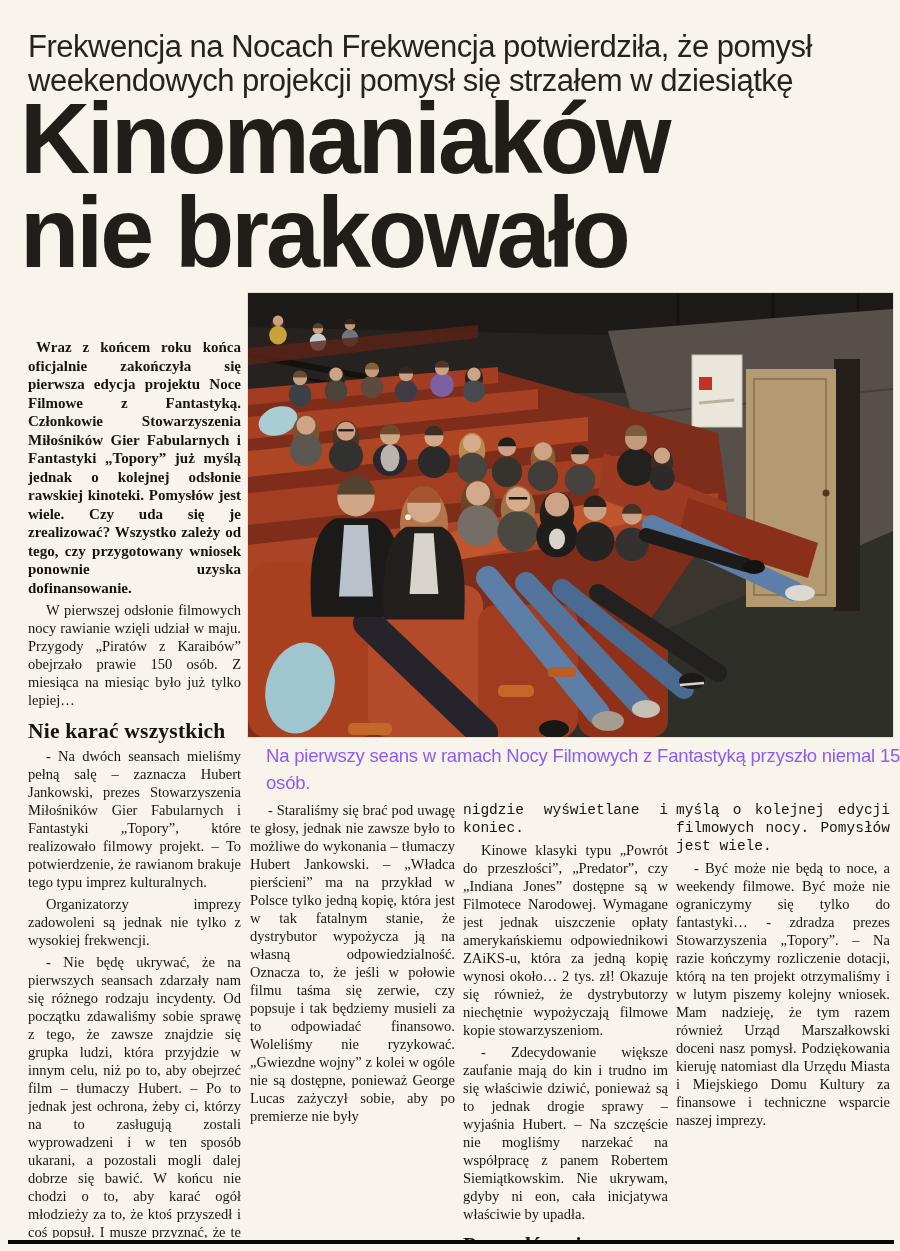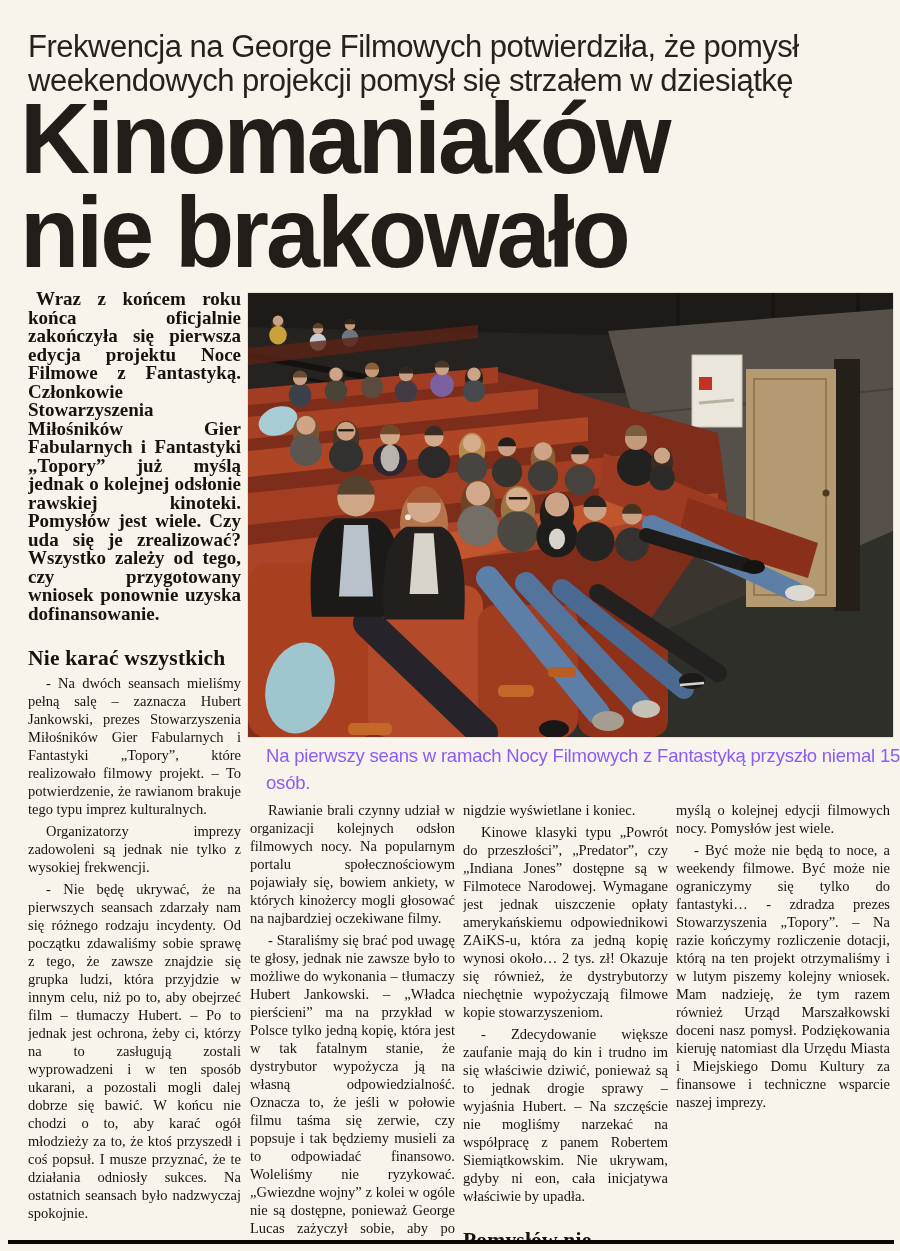--- a/index.html
+++ b/index.html
@@ -58,7 +58,7 @@
 <div id="page">
 
   <div class="kicker">
-    <div>Frekwencja na George Filmowych potwierdziła, że pomysł</div>
+    <div>Frekwencja na Nocach Frekwencja potwierdziła, że pomysł</div>
     <div>weekendowych projekcji pomysł się strzałem w dziesiątkę</div>
   </div>
 

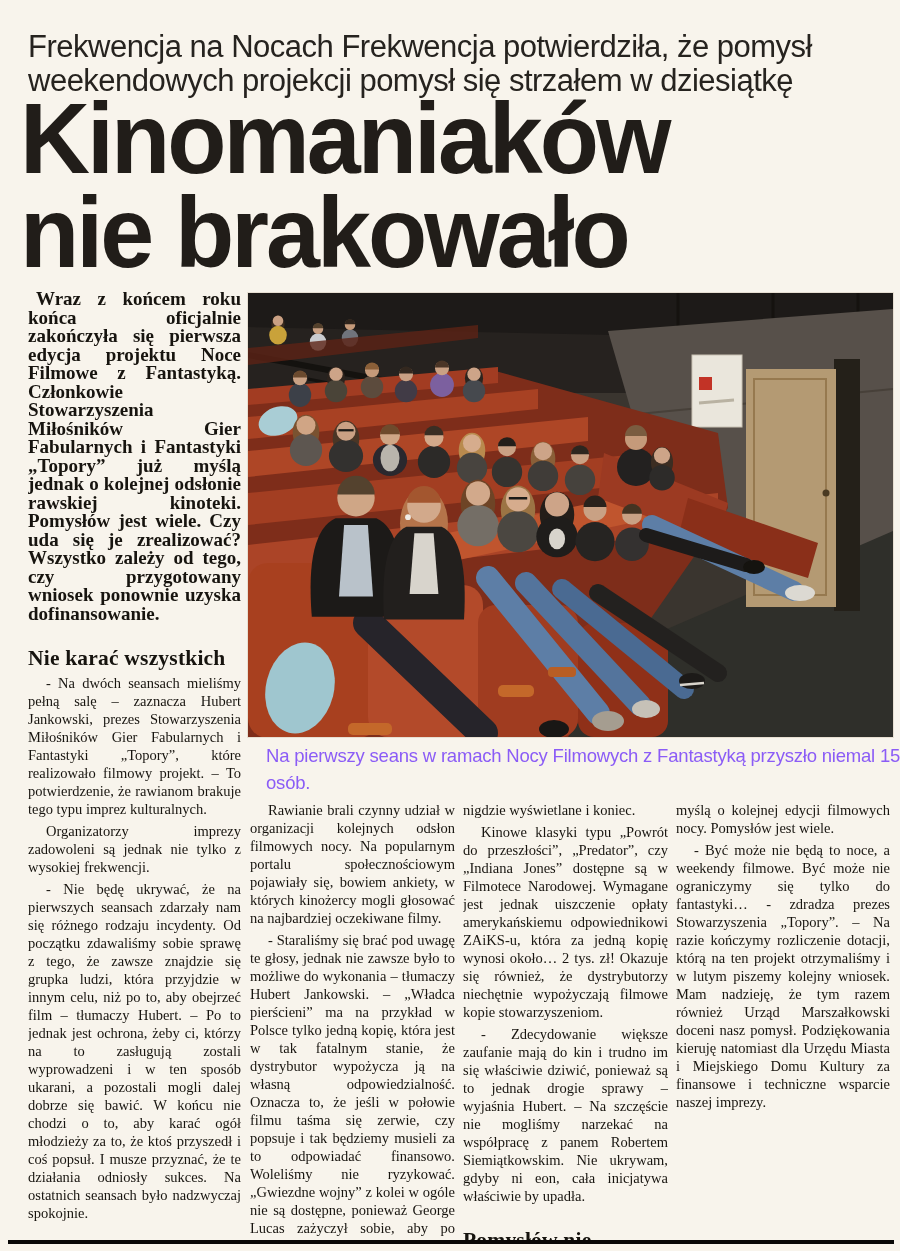--- a/index.html
+++ b/index.html
@@ -29,7 +29,7 @@
   }
   .col p{margin:0 0 4px 0; text-indent:18px;}
   .col p.noindent{text-indent:0;}
-  .col p.lead{font-weight:700; font-size:19px; line-height:18.5px; text-indent:8px;}
+  .col p.lead{font-weight:700; font-size:15px; line-height:18.5px; text-indent:8px;margin-top:48px;}
   .col h3{
     margin:23px 0 4px 0; font-size:21.5px; line-height:24px; font-weight:700;
     text-indent:0; text-align:left; letter-spacing:0.2px;

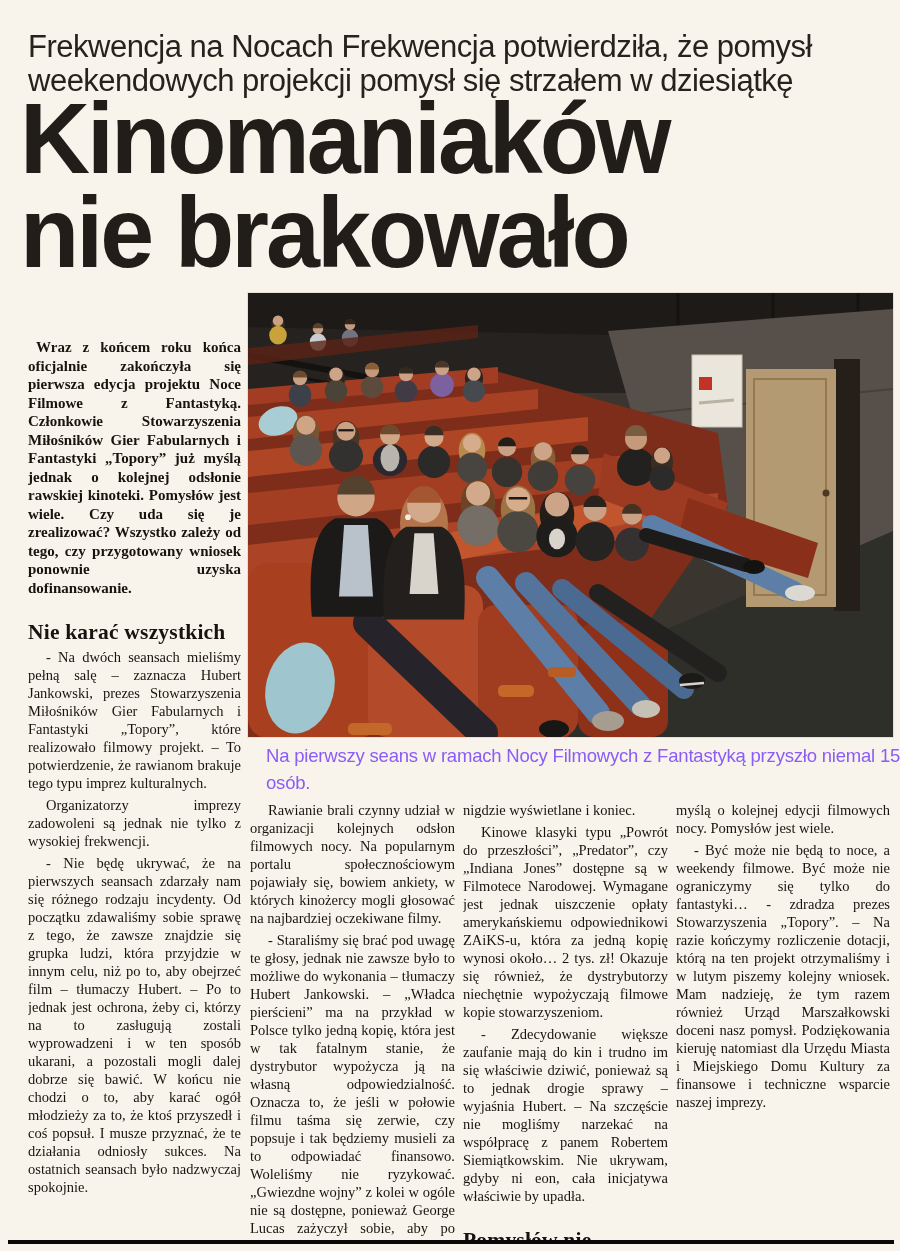--- a/index.html
+++ b/index.html
@@ -69,6 +69,7 @@
 
   <div class="col" id="col1">
     <p class="lead">Wraz z końcem roku końca oficjalnie zakończyła się pierwsza edycja projektu Noce Filmowe z Fantastyką. Członkowie Stowarzyszenia Miłośników Gier Fabularnych i Fantastyki „Topory” już myślą jednak o kolejnej odsłonie rawskiej kinoteki. Pomysłów jest wiele. Czy uda się je zrealizować? Wszystko zależy od tego, czy przygotowany wniosek ponownie uzyska dofinansowanie.</p>
+    <p>W pierwszej odsłonie filmowych nocy rawianie wzięli udział w maju. Przygody „Piratów z Karaibów” obejrzało prawie 150 osób. Z miesiąca na miesiąc było już tylko lepiej…</p>
     <h3>Nie karać wszystkich</h3>
     <p>- Na dwóch seansach mieliśmy pełną salę – zaznacza Hubert Jankowski, prezes Stowarzyszenia Miłośników Gier Fabularnych i Fantastyki „Topory”, które realizowało filmowy projekt. – To potwierdzenie, że rawianom brakuje tego typu imprez kulturalnych.</p>
     <p>Organizatorzy imprezy zadowoleni są jednak nie tylko z wysokiej frekwencji.</p>

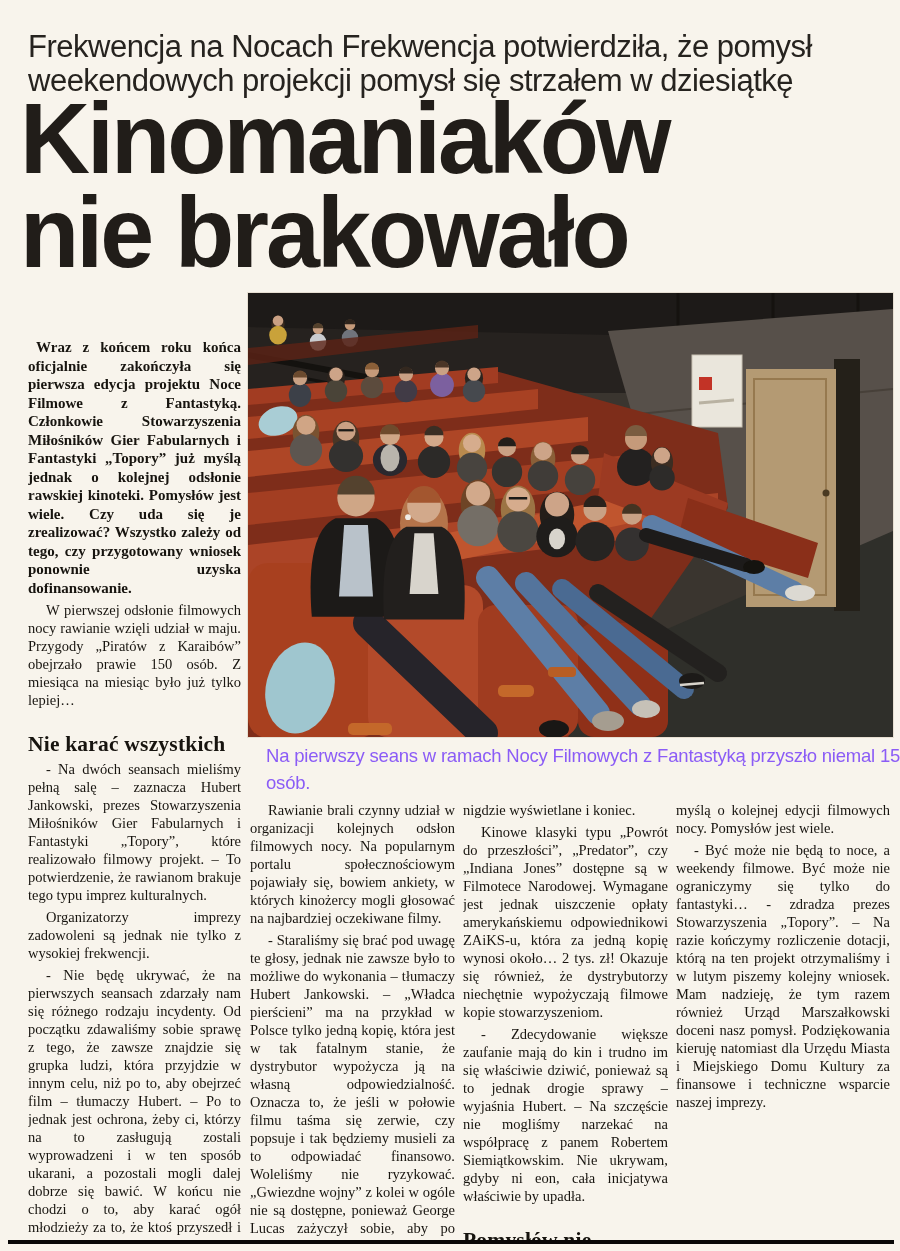--- a/index.html
+++ b/index.html
@@ -31,7 +31,7 @@
   .col p.noindent{text-indent:0;}
   .col p.lead{font-weight:700; font-size:15px; line-height:18.5px; text-indent:8px;margin-top:48px;}
   .col h3{
-    margin:23px 0 4px 0; font-size:21.5px; line-height:24px; font-weight:700;
+    margin:10px 0 4px 0; font-size:21.5px; line-height:24px; font-weight:700;
     text-indent:0; text-align:left; letter-spacing:0.2px;
   }
   #col1{left:28px; top:290px; width:213px; height:948px;}

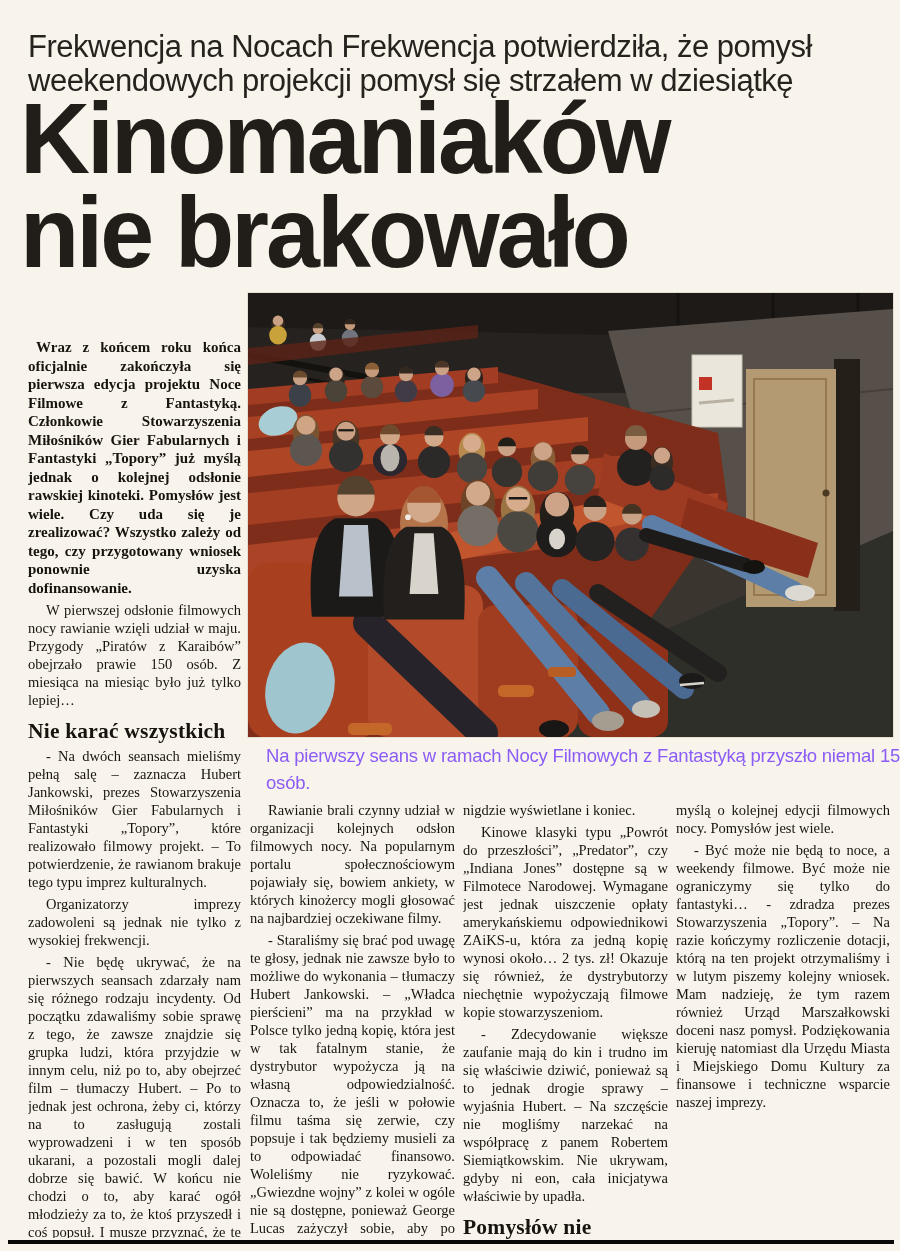--- a/index.html
+++ b/index.html
@@ -311,7 +311,6 @@
   </div>
 
   <div class="col" id="col2">
-    <p>Rawianie brali czynny udział w organizacji kolejnych odsłon filmowych nocy. Na popularnym portalu społecznościowym pojawiały się, bowiem ankiety, w których kinożercy mogli głosować na najbardziej oczekiwane filmy.</p>
     <p>- Staraliśmy się brać pod uwagę te głosy, jednak nie zawsze było to możliwe do wykonania – tłumaczy Hubert Jankowski. – „Władca pierścieni” ma na przykład w Polsce tylko jedną kopię, która jest w tak fatalnym stanie, że dystrybutor wypożycza ją na własną odpowiedzialność. Oznacza to, że jeśli w połowie filmu taśma się zerwie, czy popsuje i tak będziemy musieli za to odpowiadać finansowo. Woleliśmy nie ryzykować. „Gwiezdne wojny” z kolei w ogóle nie są dostępne, ponieważ George Lucas zażyczył sobie, aby po premierze nie były</p>
   </div>
 

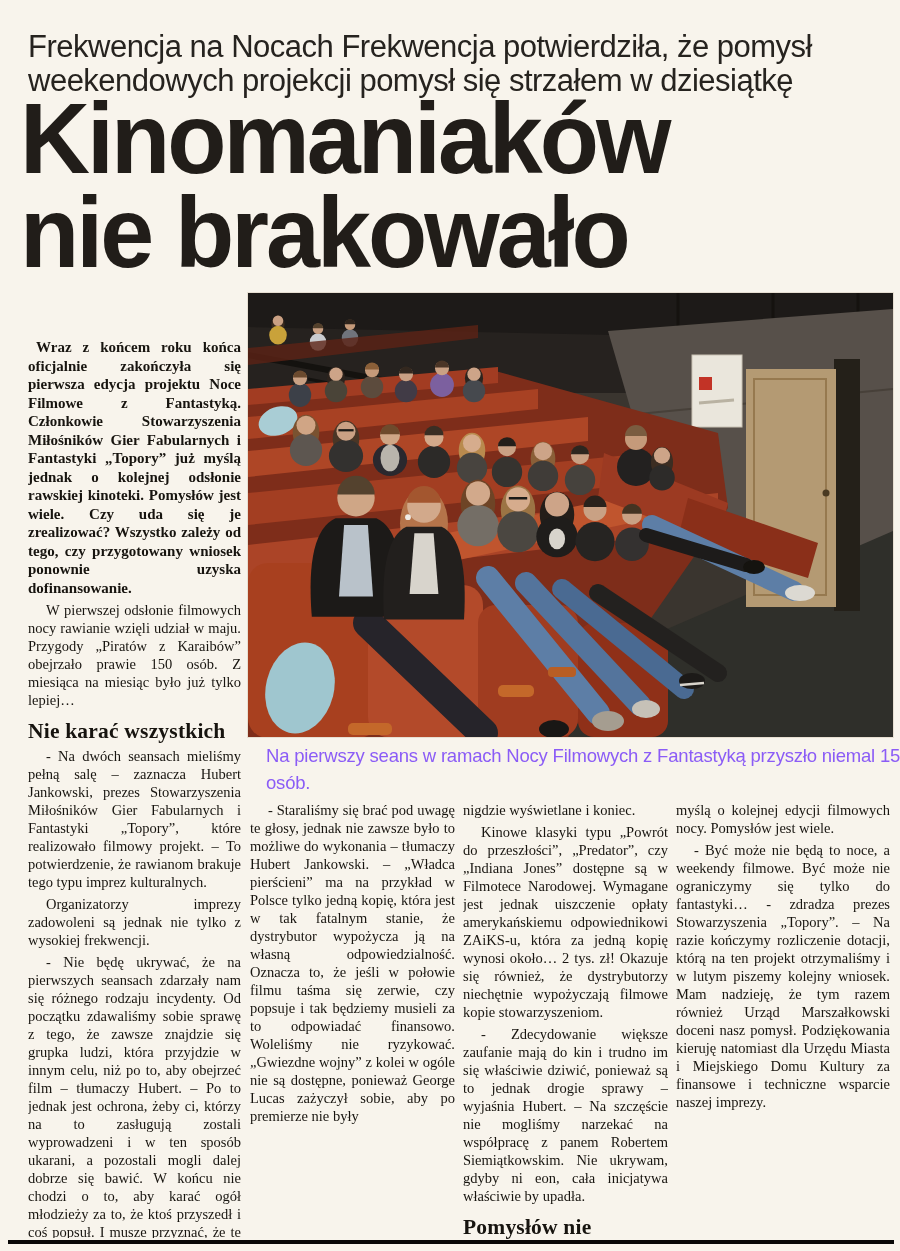--- a/index.html
+++ b/index.html
@@ -28,7 +28,7 @@
     overflow:hidden;
   }
   .col p{margin:0 0 4px 0; text-indent:18px;}
-  .col p.noindent{text-indent:0;}
+  .col p.noindent{text-indent:0;font-family:Liberation Mono, monospace;}
   .col p.lead{font-weight:700; font-size:15px; line-height:18.5px; text-indent:8px;margin-top:48px;}
   .col h3{
     margin:10px 0 4px 0; font-size:21.5px; line-height:24px; font-weight:700;

